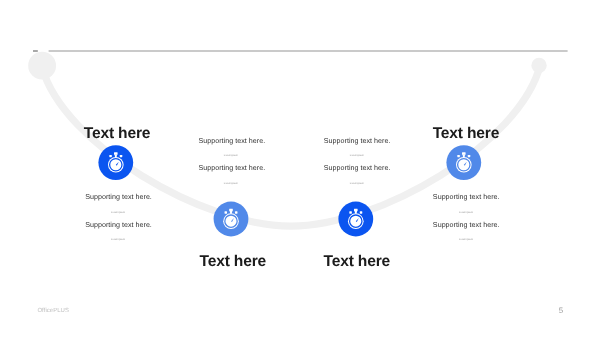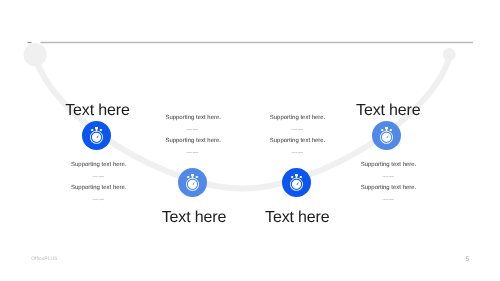--- a/index.html
+++ b/index.html
@@ -8,7 +8,7 @@
   .bg-svg{position:absolute;left:0;top:0;width:500px;height:281px;}
   .node{position:absolute;width:29px;height:29px;border-radius:50%;}
   .node svg{position:absolute;left:0;top:0;display:block;}
-  .title{position:absolute;font-weight:normal;font-size:16px;line-height:11px;color:#1c1c1c;white-space:nowrap;letter-spacing:-0.15px;}
+  .title{position:absolute;font-weight:bold;font-size:13px;line-height:11px;color:#1c1c1c;white-space:nowrap;letter-spacing:-0.15px;}
   .col{position:absolute;width:120px;text-align:center;}
   .sup{font-size:5.95px;line-height:7px;color:#333333;white-space:nowrap;letter-spacing:0.02px;}
   .tiny{height:2px;margin-top:6.5px;line-height:0;}

